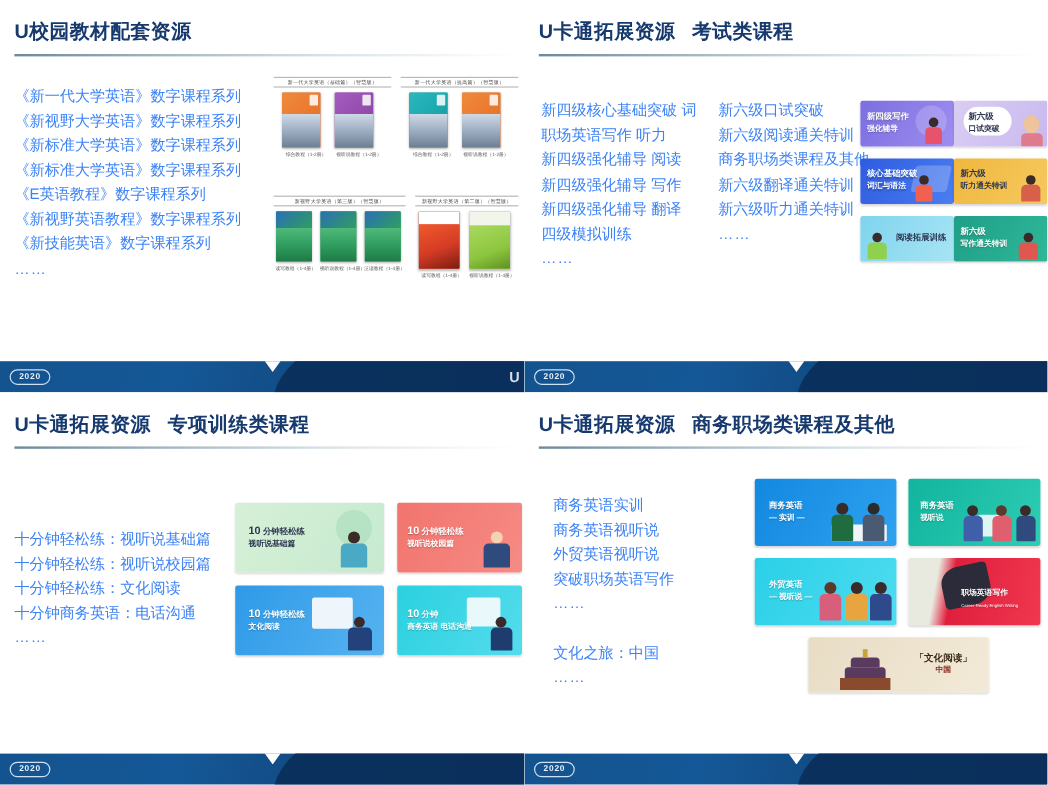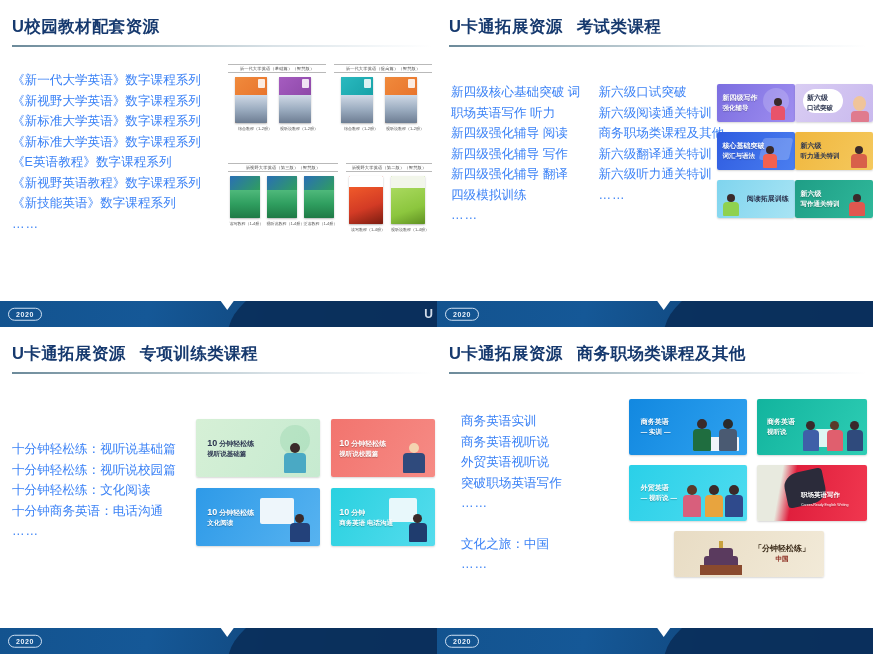--- a/index.html
+++ b/index.html
@@ -486,7 +486,7 @@
               <div style="position:absolute;left:19px;bottom:27px;width:4px;height:7px;background:#c9a23e;"></div>
             </div>
             <div class="ctxt dark" style="left:auto;right:14px;top:50%;color:#3a2a18;font-size:8px;text-align:center;">
-              <span>「分钟轻松练」</span><small style="color:#8a2a1e;">中国</small>
+              <span>「文化阅读」</span><small style="color:#8a2a1e;">中国</small>
             </div>
           </div>
         </div>

